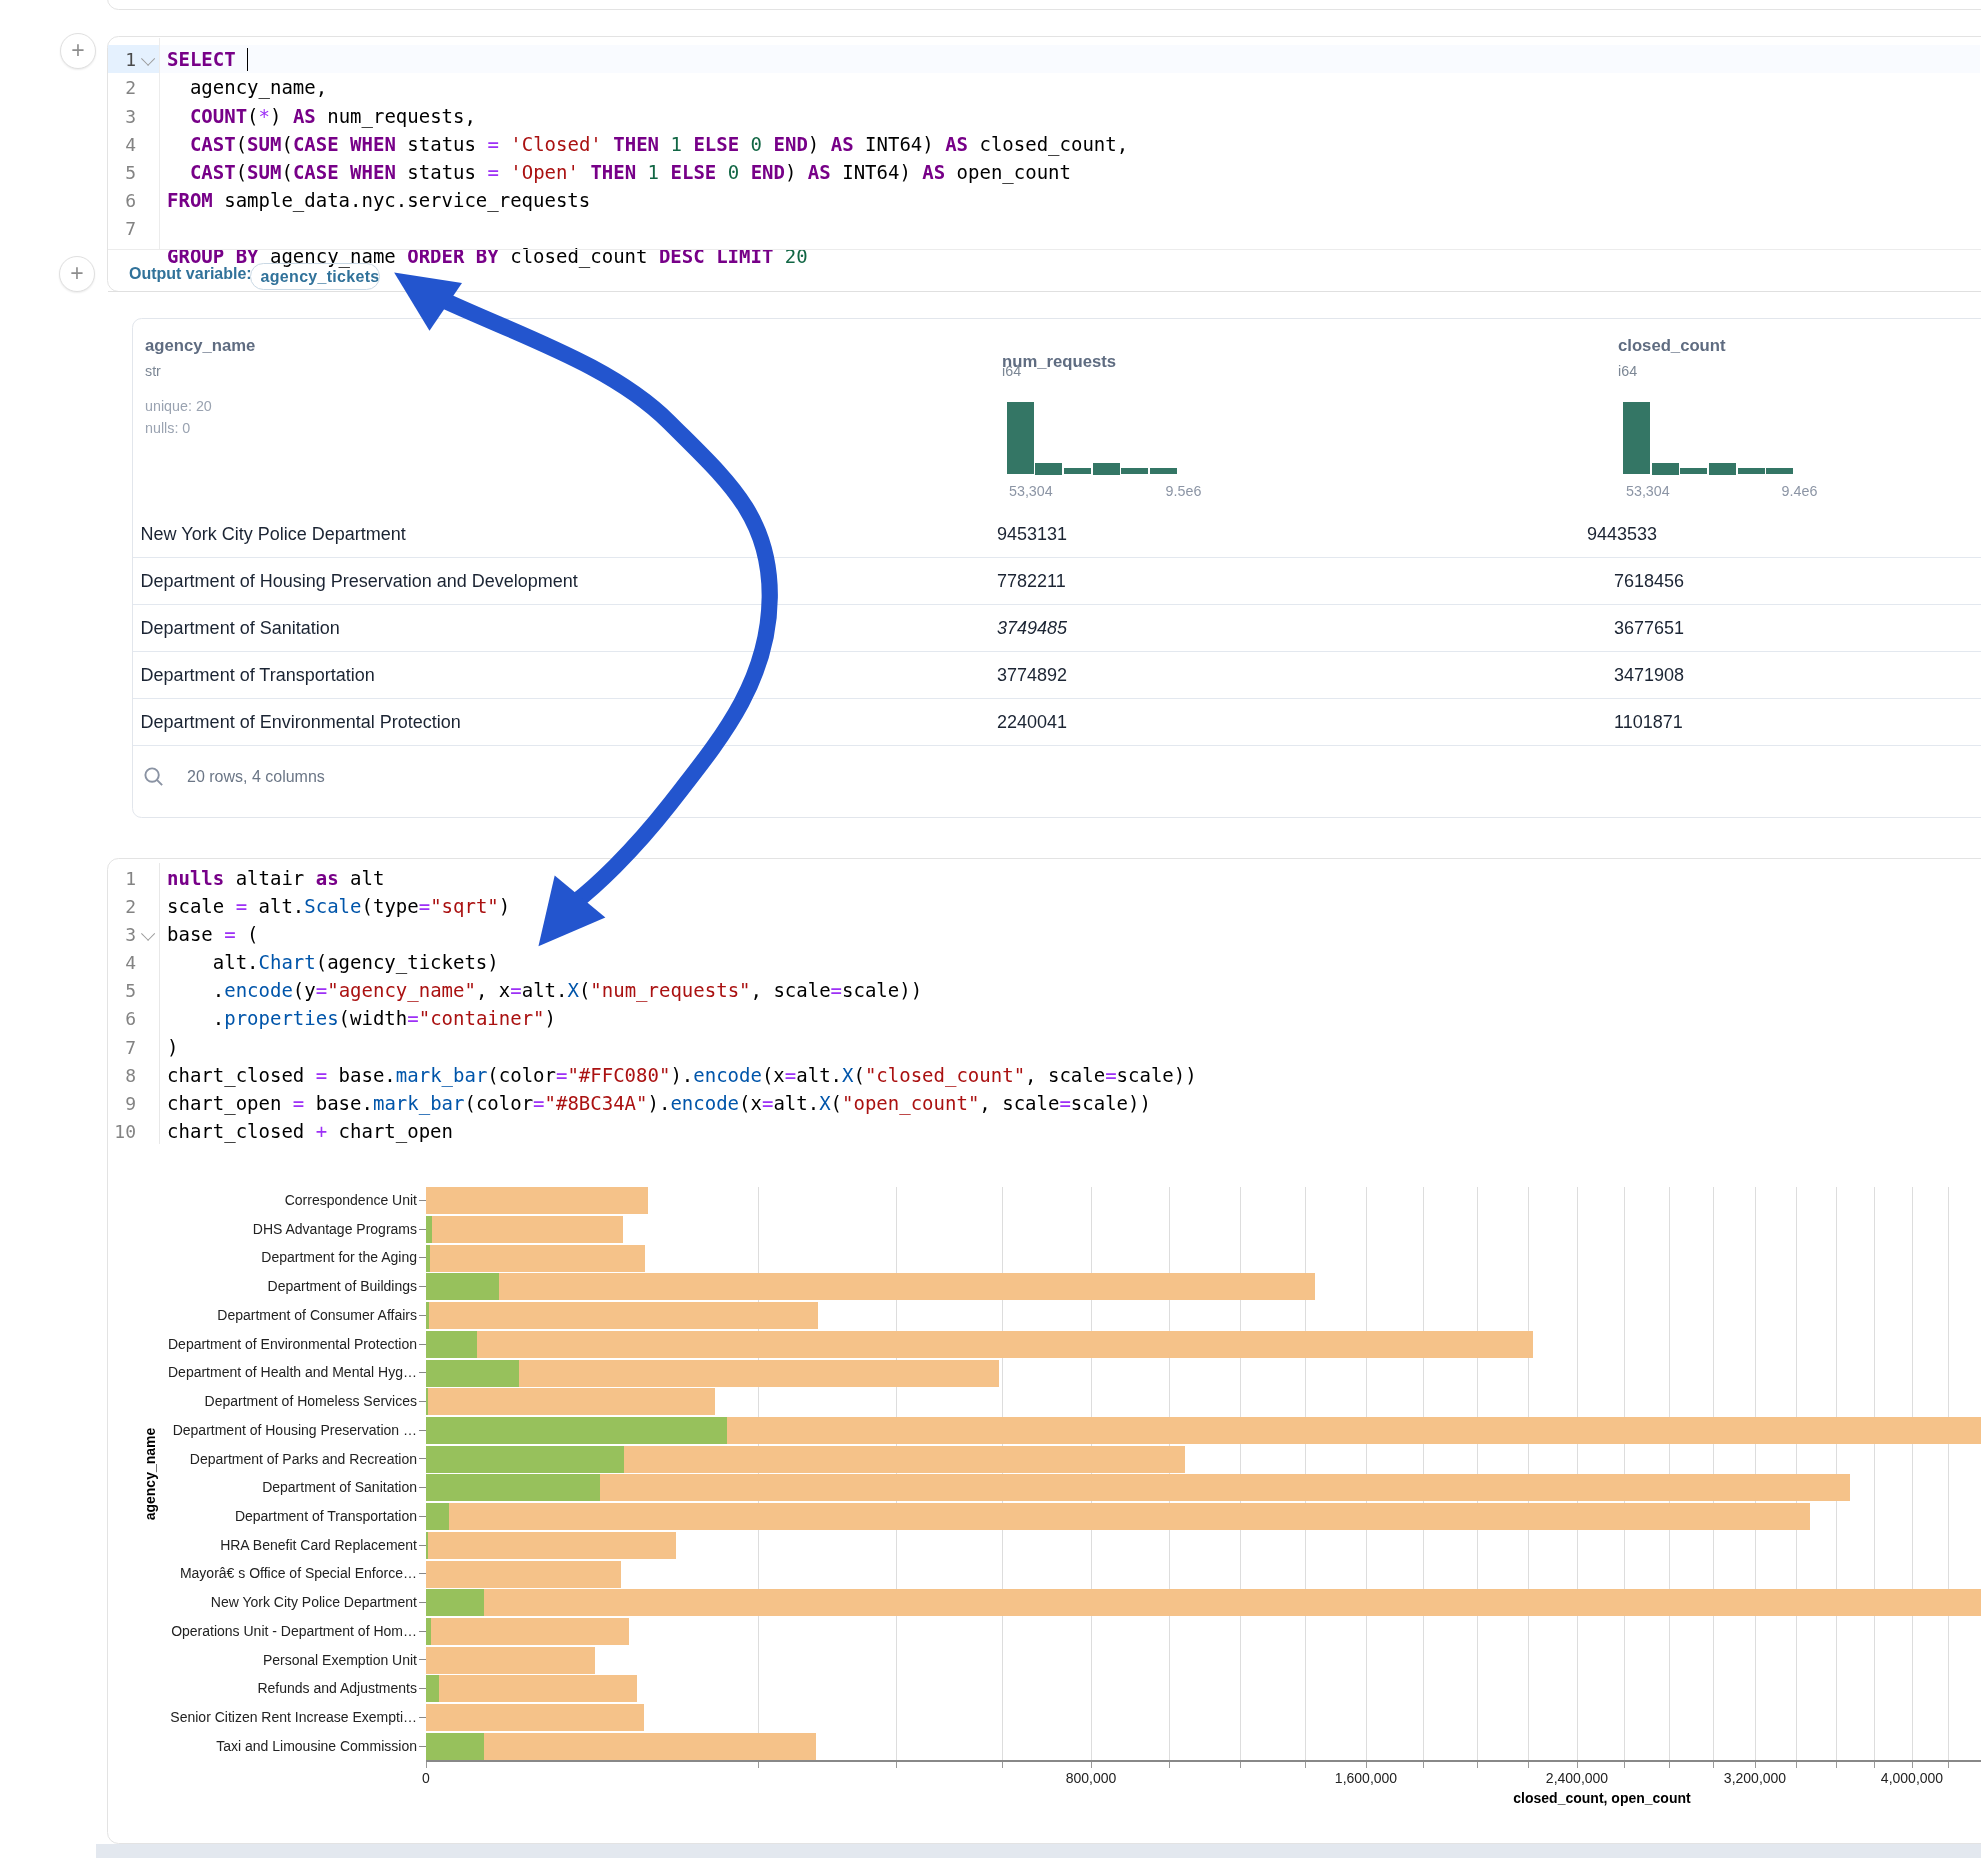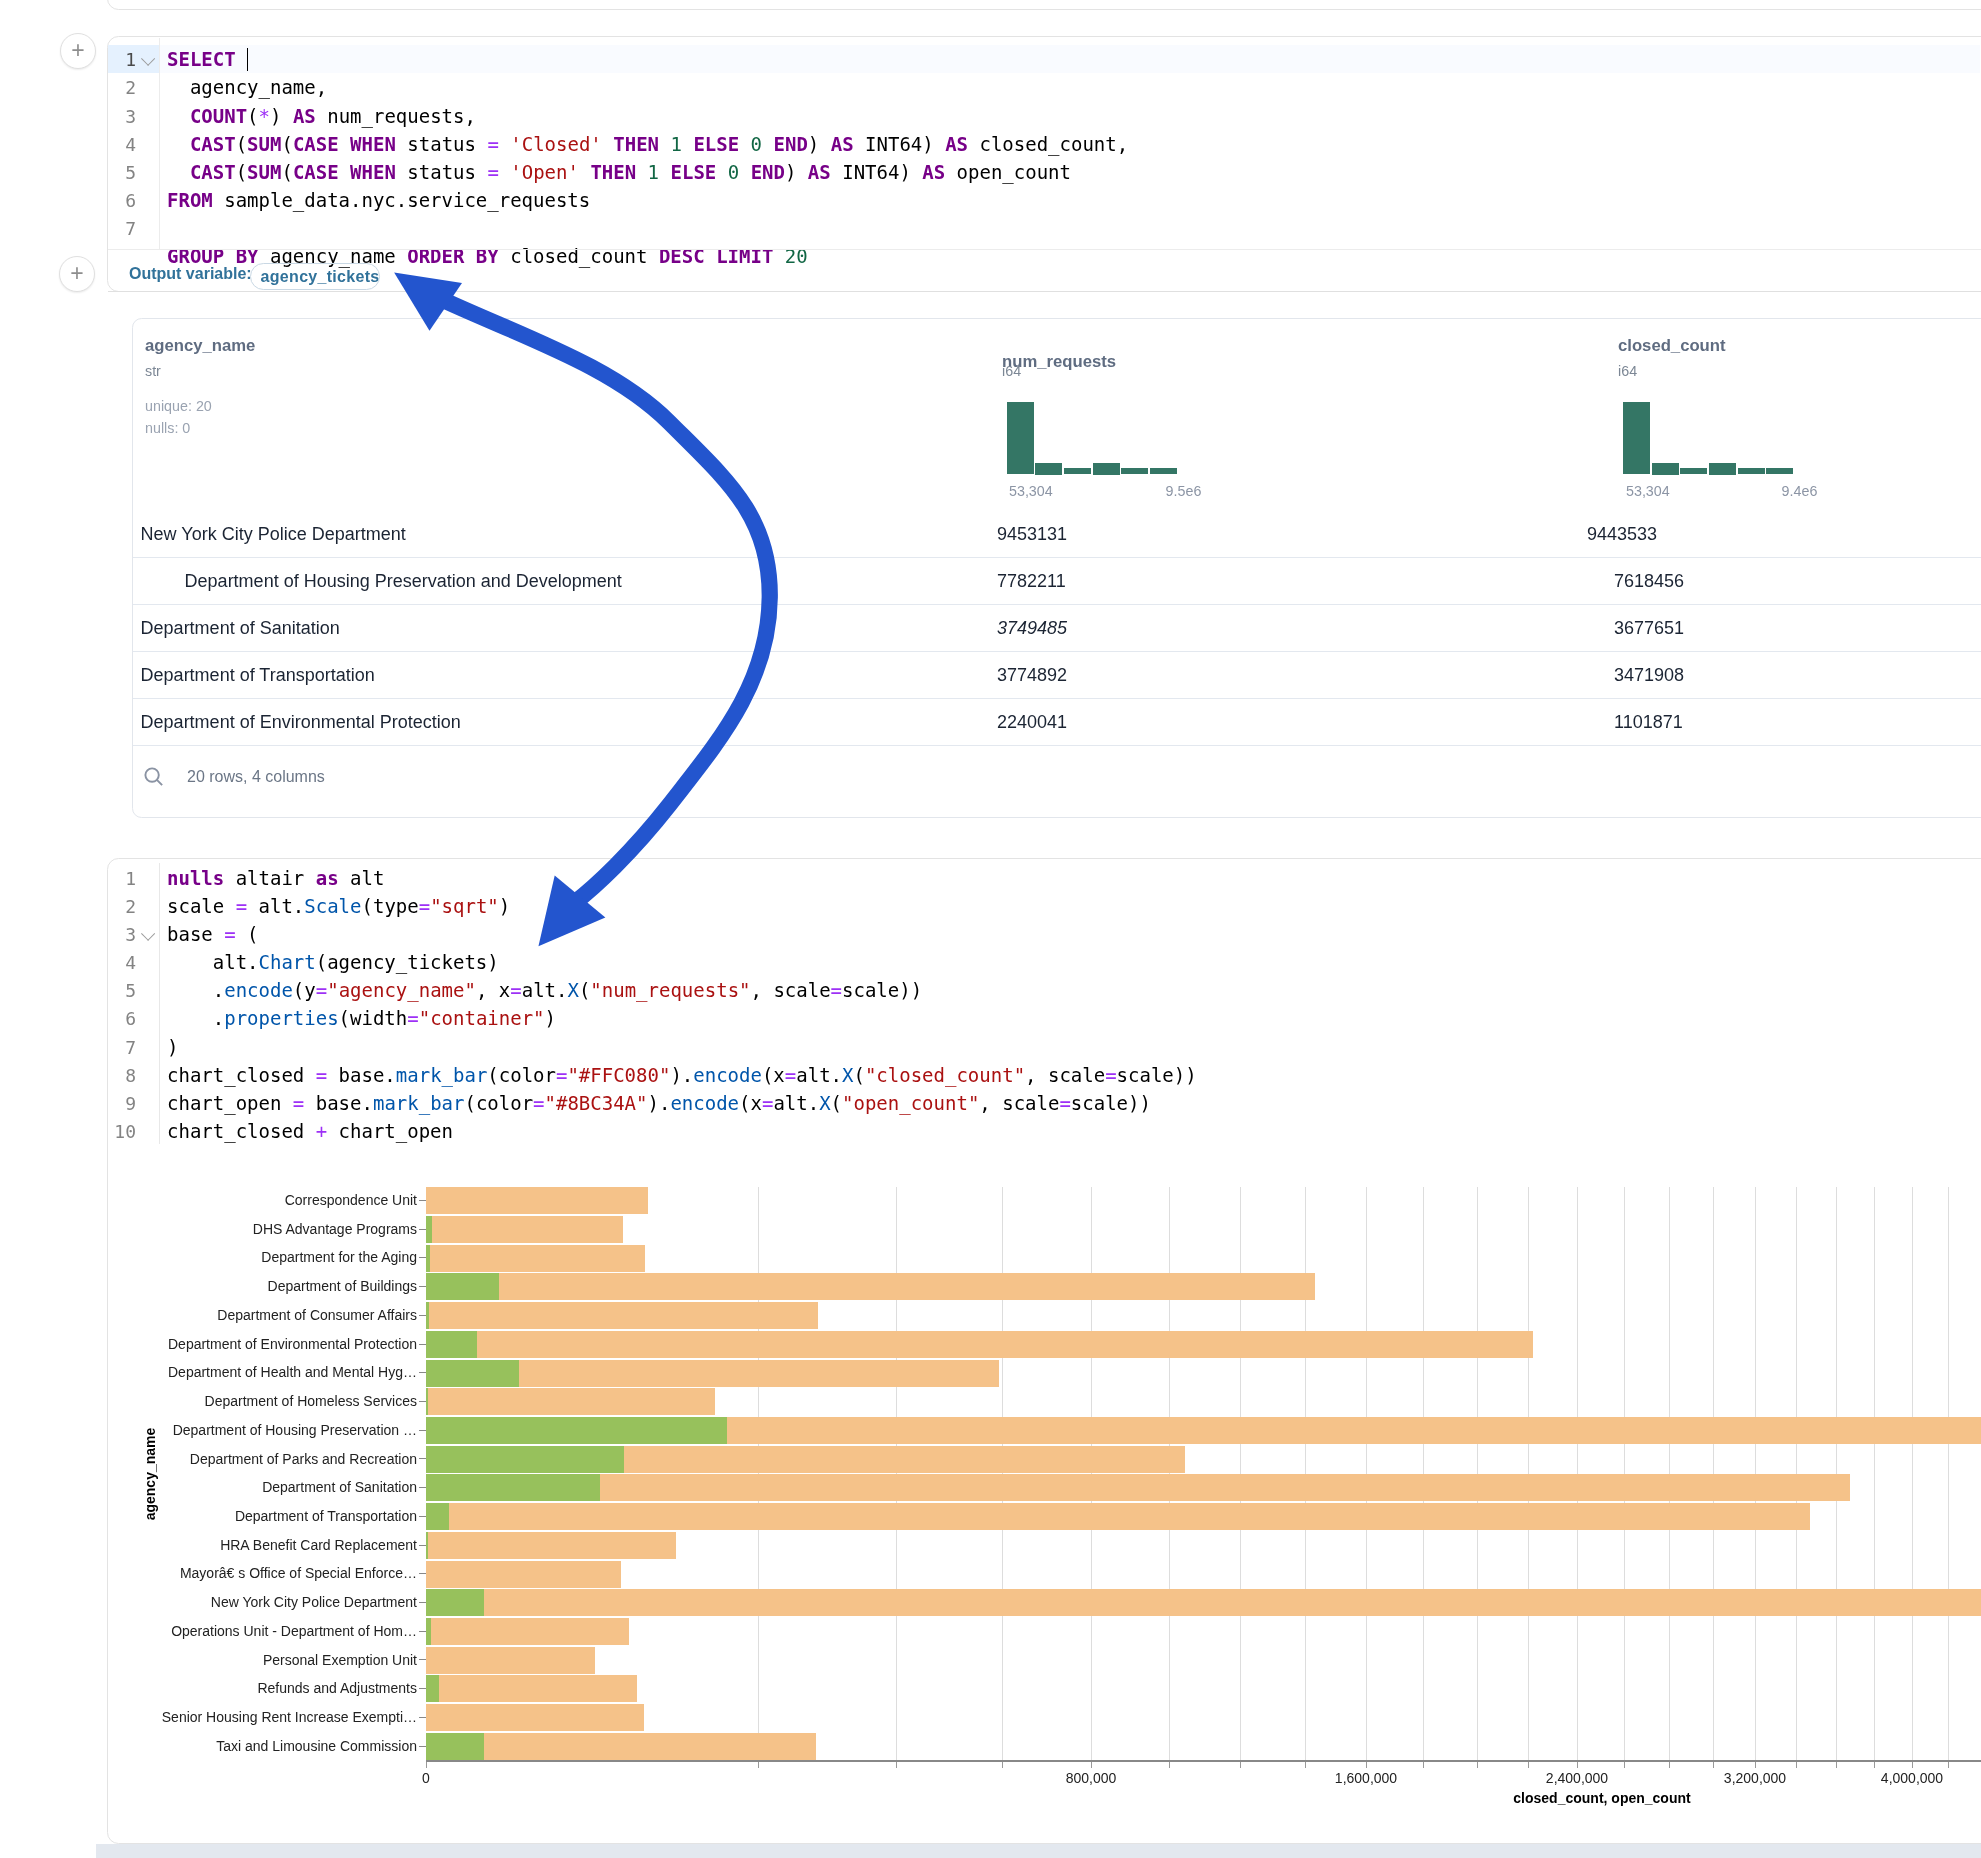--- a/index.html
+++ b/index.html
@@ -107,7 +107,7 @@
       <span class="tcell" style="left:1454px;">9443533</span>
     </div>
     <div class="trow" style="left:133px; top:558px; width:1867px; height:47px;">
-      <span class="tcell" style="left:7.6px;margin-left:44px;">Department of Housing Preservation and Development</span>
+      <span class="tcell" style="left:7.6px;">Department of Housing Preservation and Development</span>
       <span class="tcell" style="left:864px;">7782211</span>
       <span class="tcell" style="left:1481px;">7618456</span>
     </div>

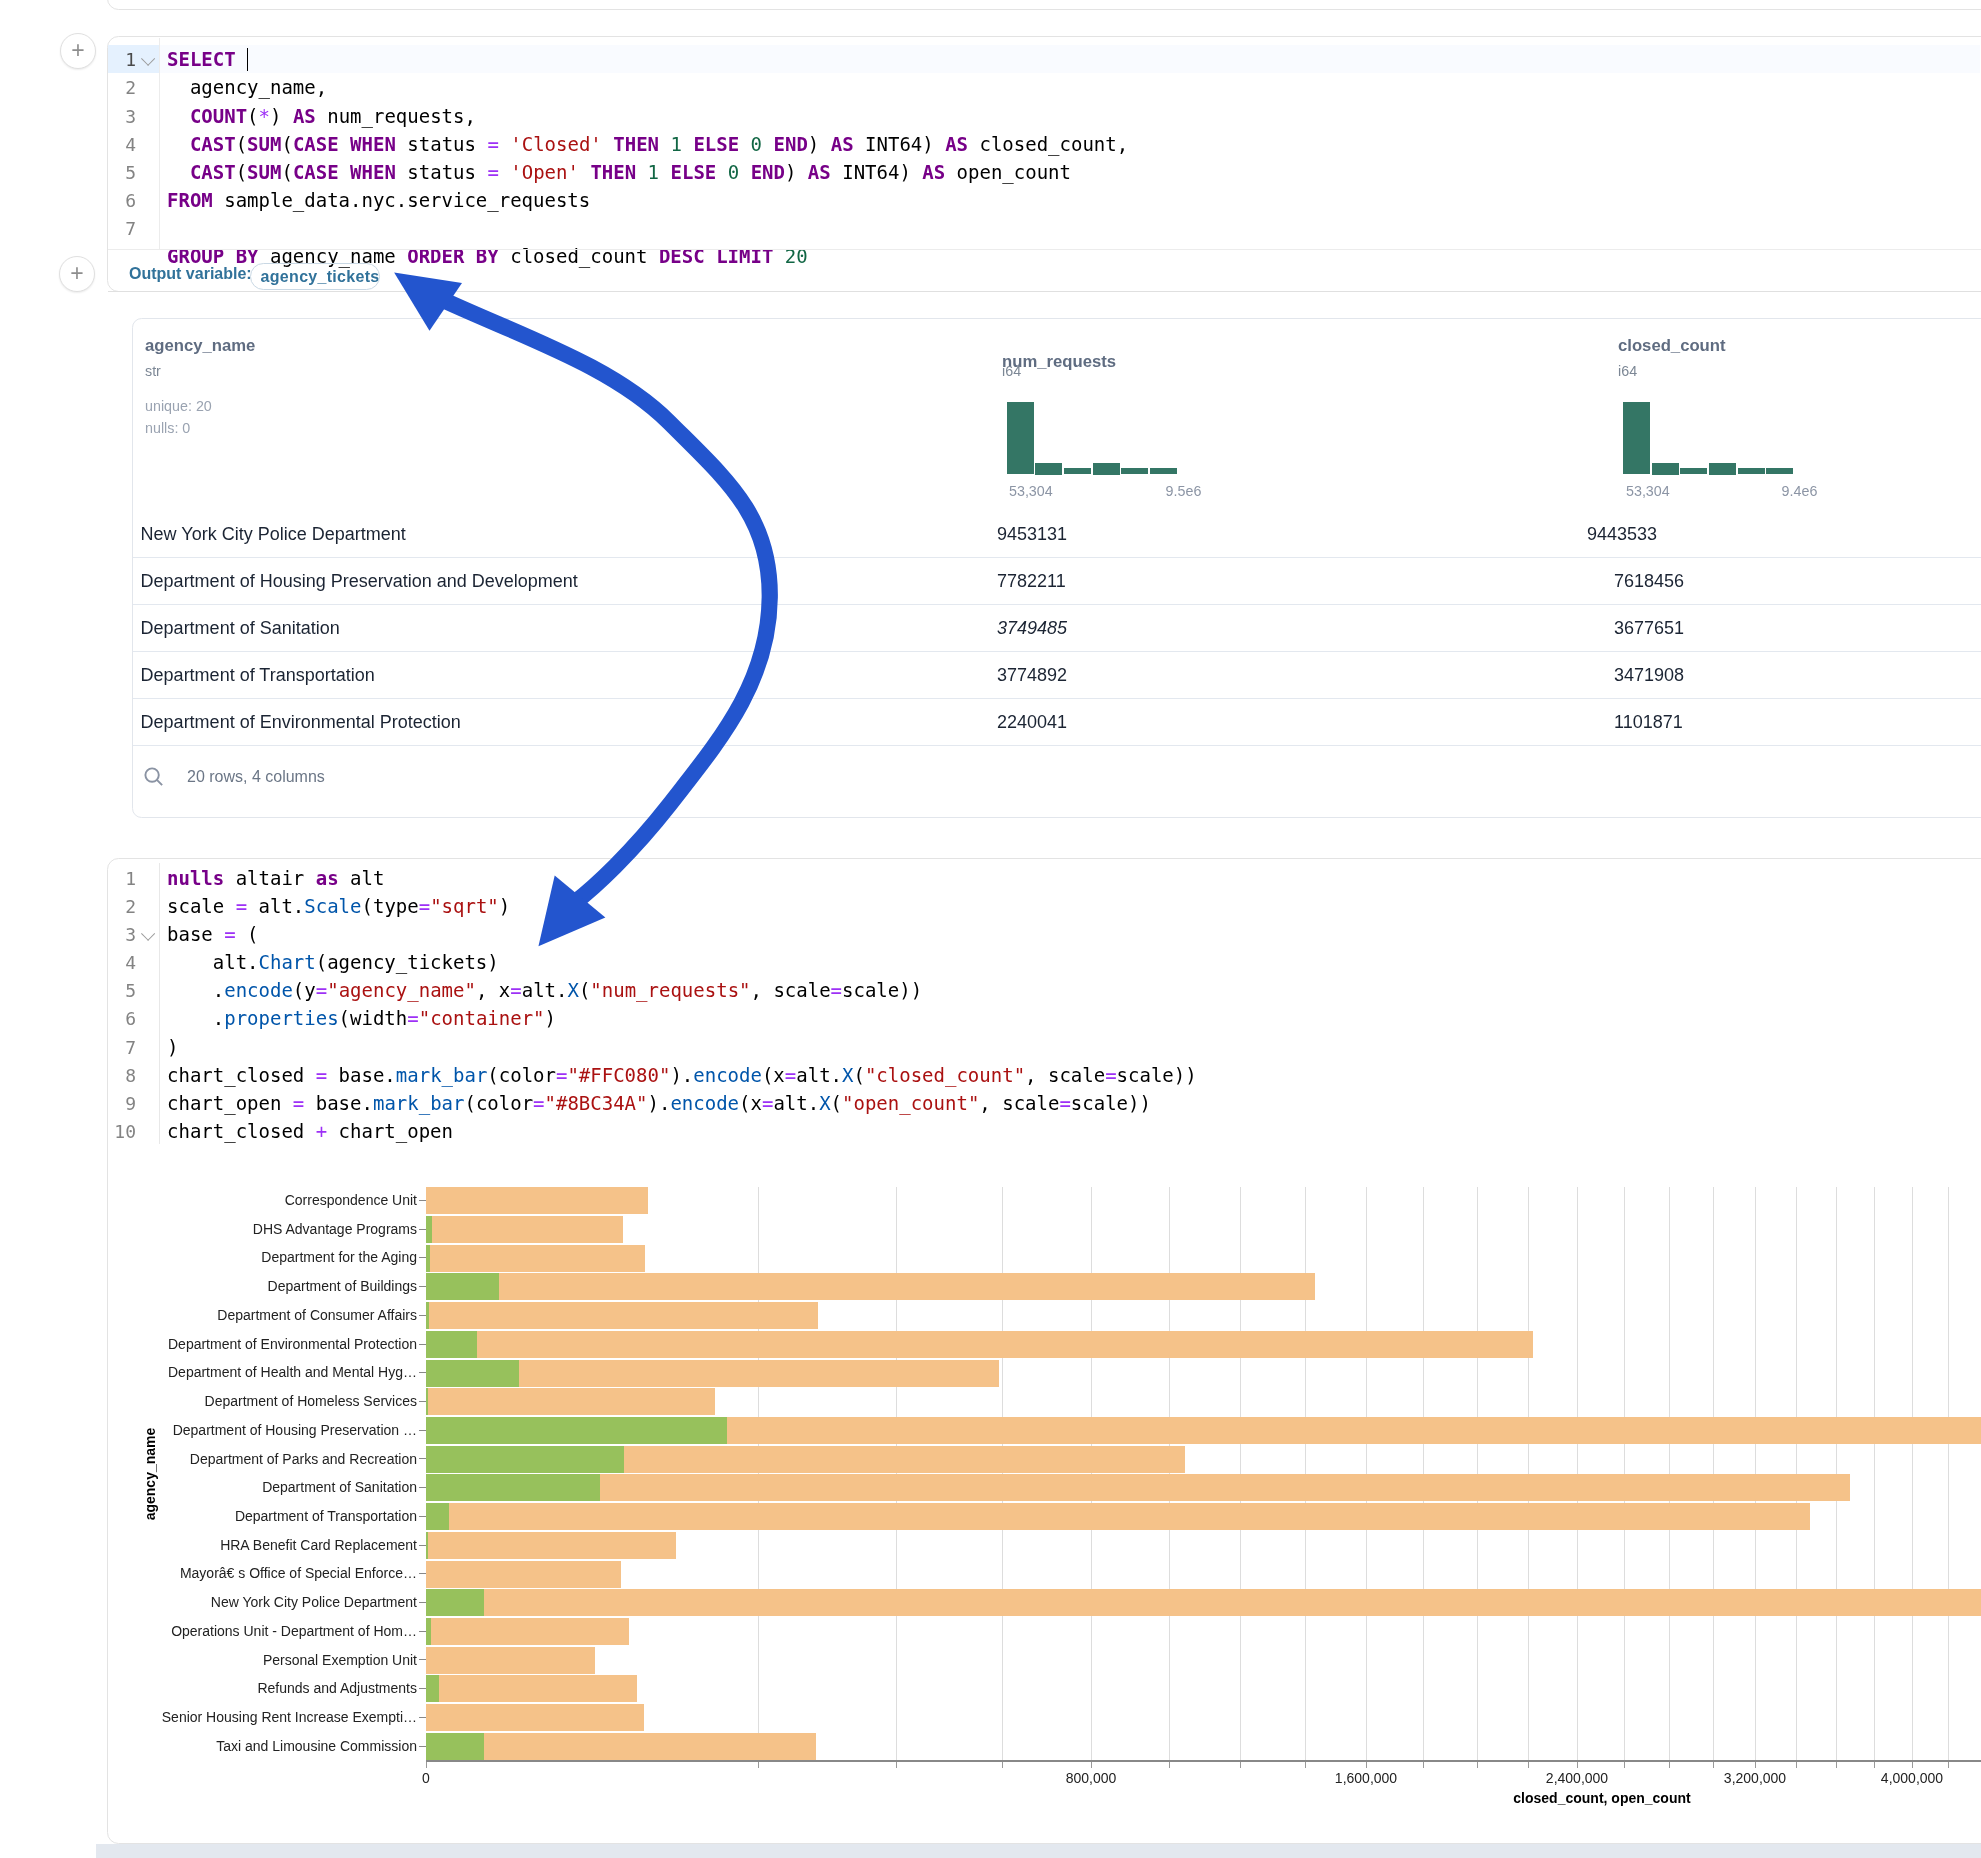--- a/index.html
+++ b/index.html
@@ -251,7 +251,7 @@
     <div class="ylab" style="left:35px; top:1680px;">Refunds and Adjustments</div>
     <div class="ytick" style="left:419px; top:1688px;"></div>
     <div class="bar" style="left:426px; top:1704px; width:218px; background:#f5c289;"></div>
-    <div class="ylab" style="left:35px; top:1709px;">Senior Housing Rent Increase Exempti…</div>
+    <div class="ylab" style="left:35px; top:1709px;">Senior Citizen Rent Increase Exempti…</div>
     <div class="ytick" style="left:419px; top:1717px;"></div>
     <div class="bar" style="left:426px; top:1733px; width:390px; background:#f5c289;"></div>
     <div class="bar" style="left:426px; top:1733px; width:58px; background:#97c15c;"></div>

